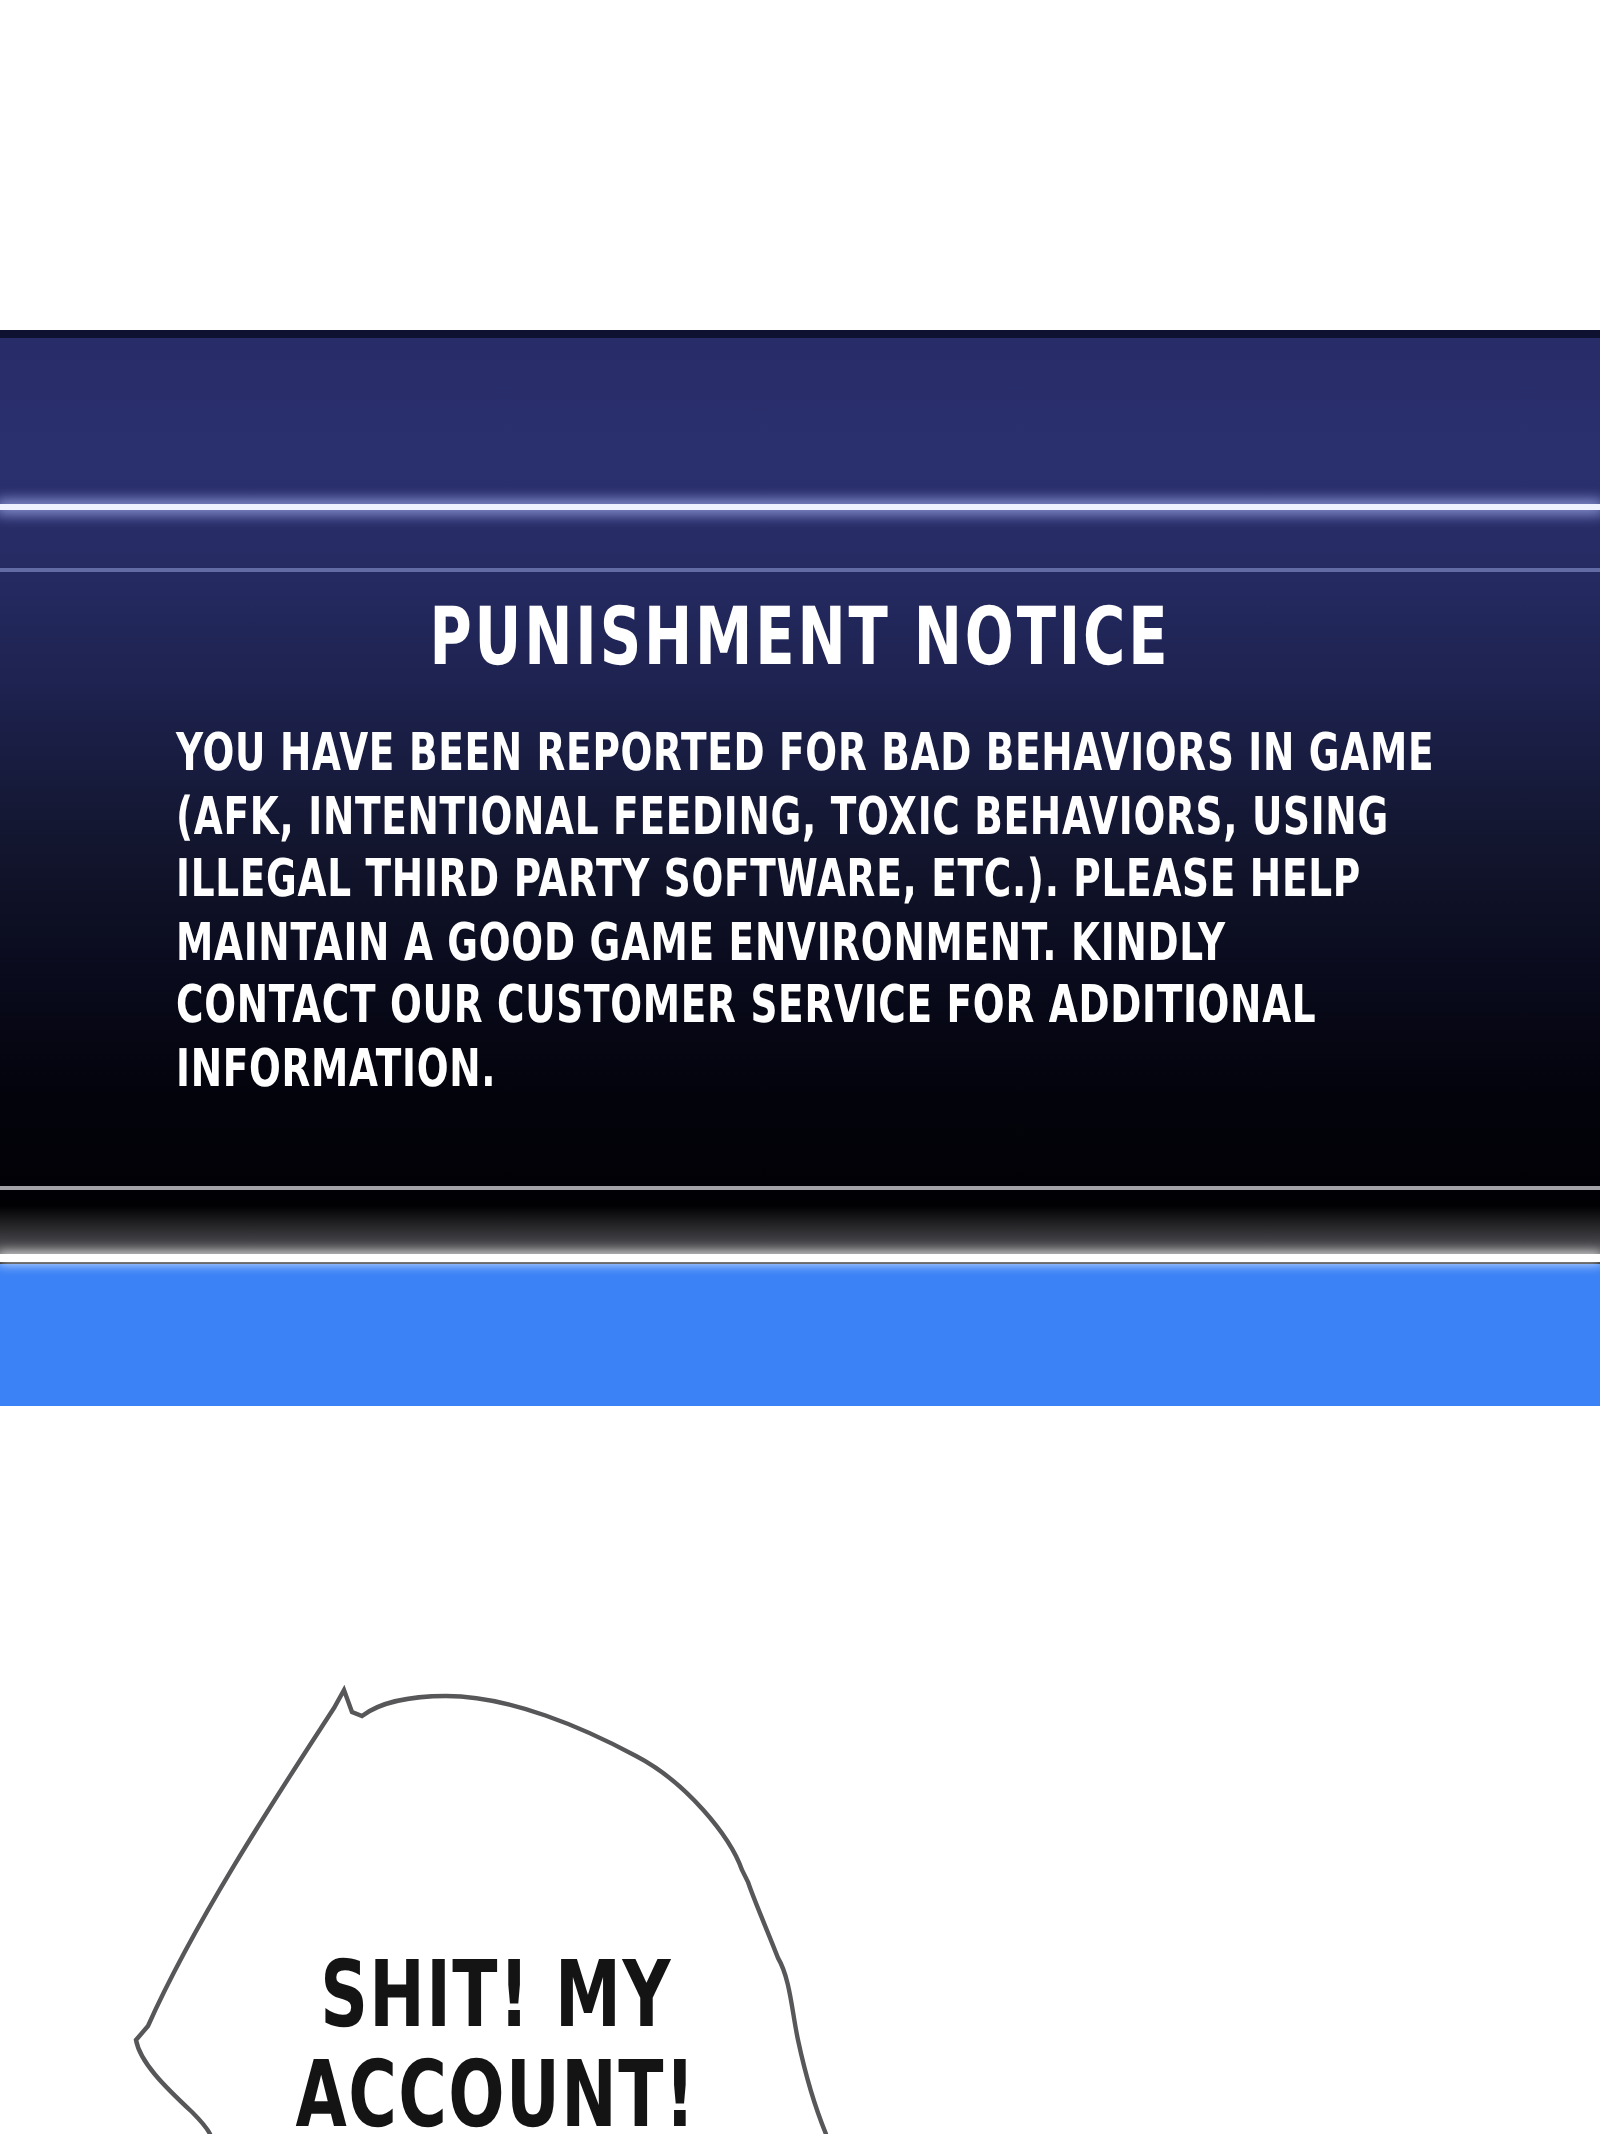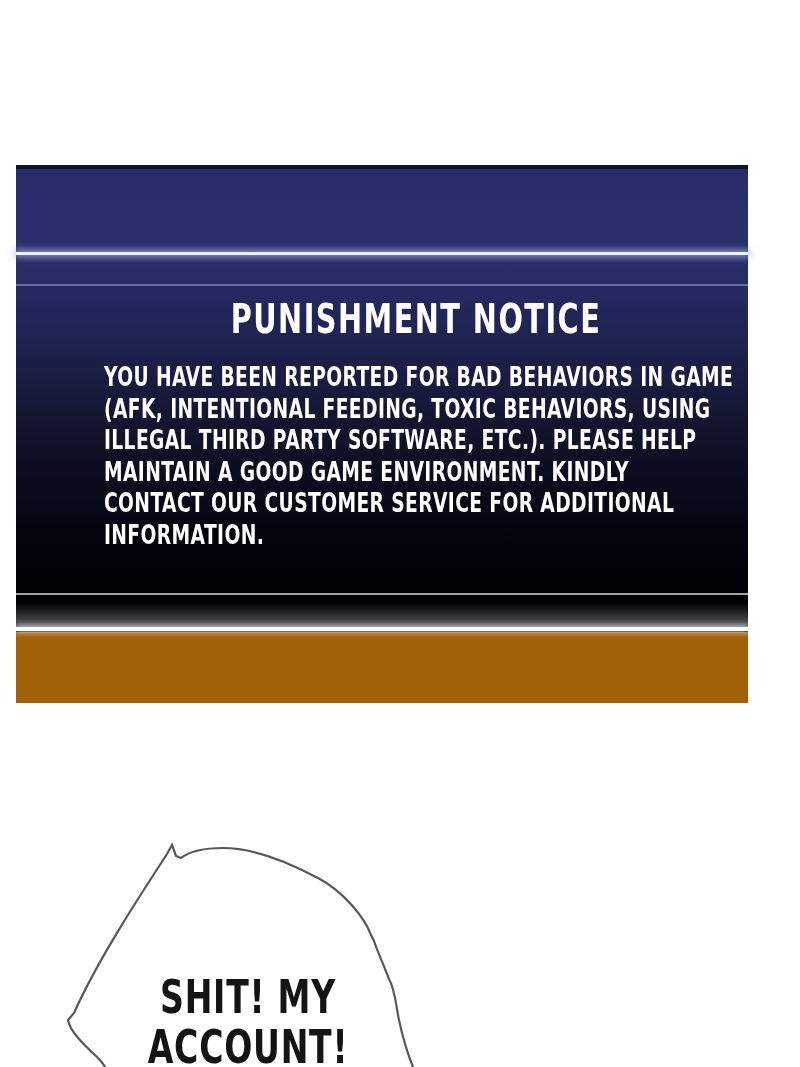--- a/index.html
+++ b/index.html
@@ -16,9 +16,9 @@
   
   .notice-panel {
     position: absolute;
-    left: 16px; top: 165px;
-    width: 732px; height: 538px;
-    background: #a16207;
+    left: 0; top: 165px;
+    width: 800px; height: 538px;
+    background: #3b82f6;
   }
   .panel-top-border {
     position: absolute;

